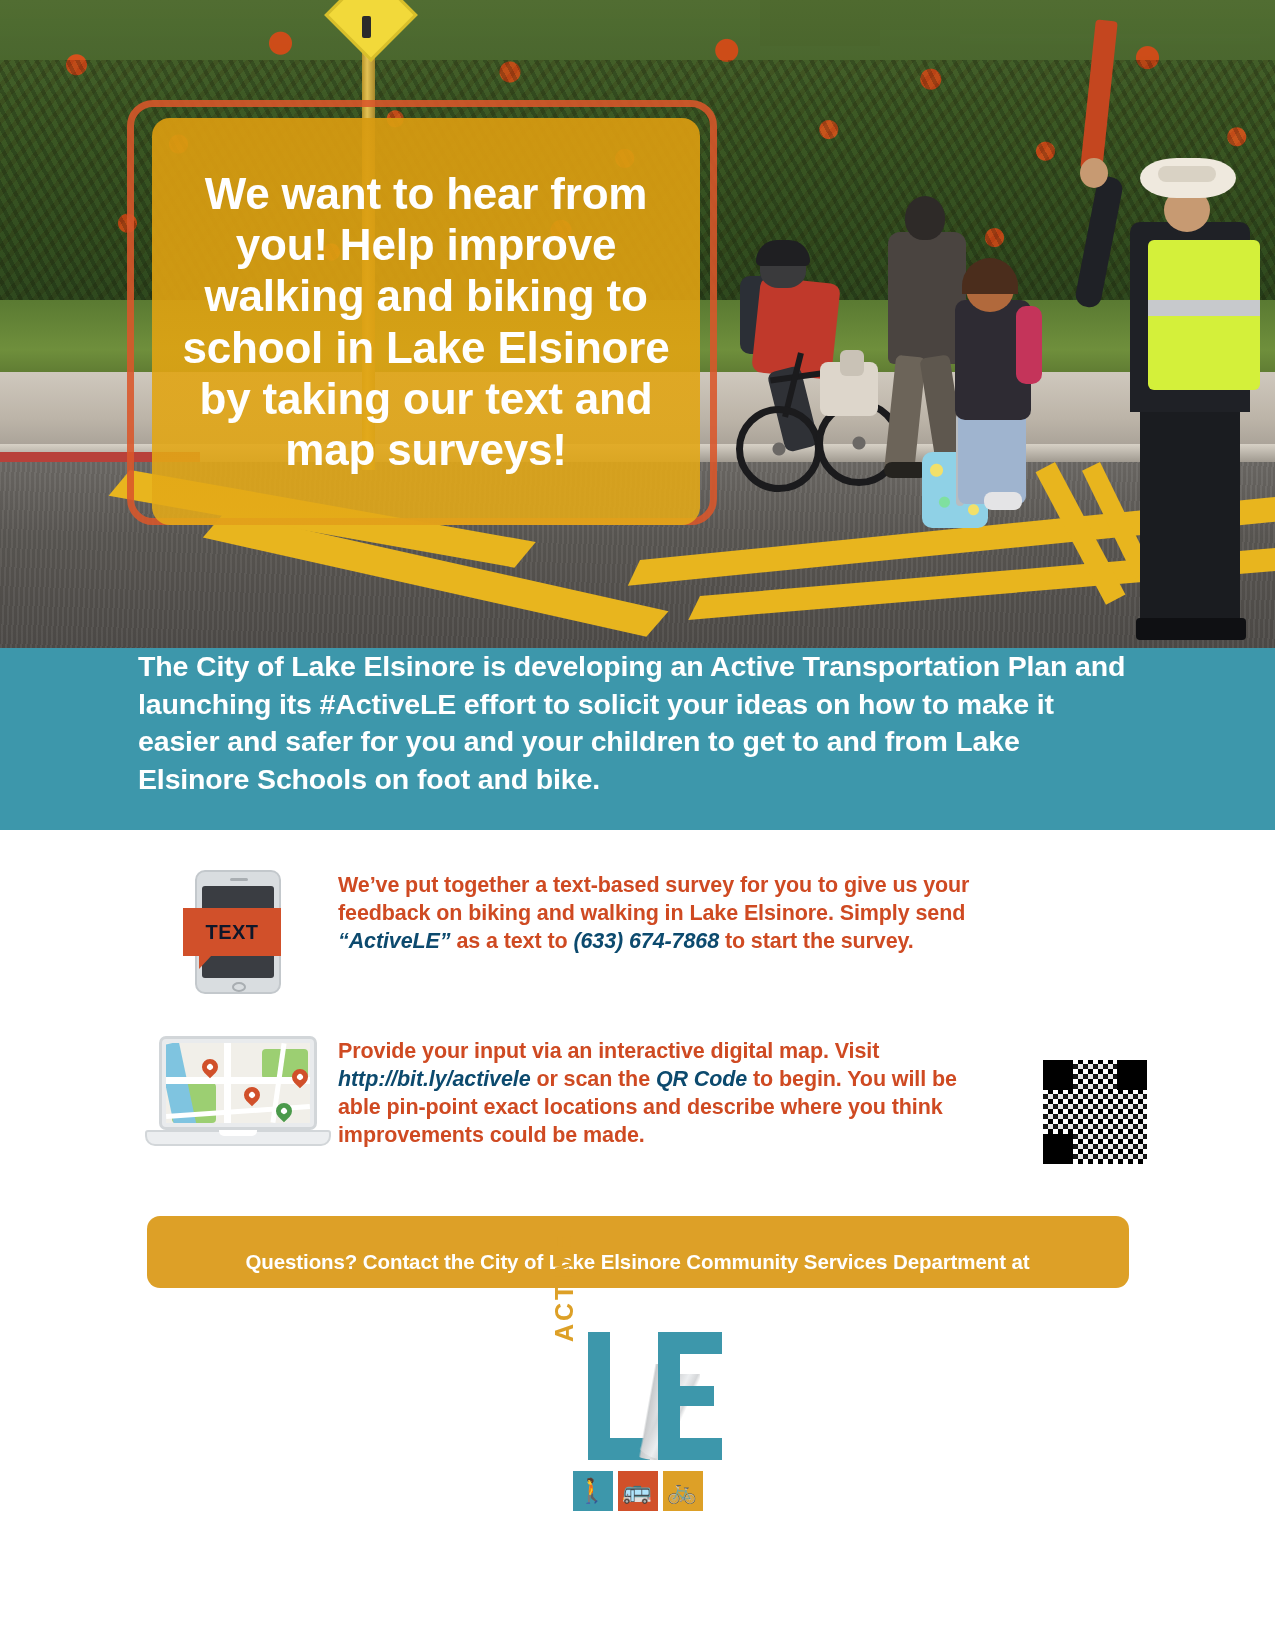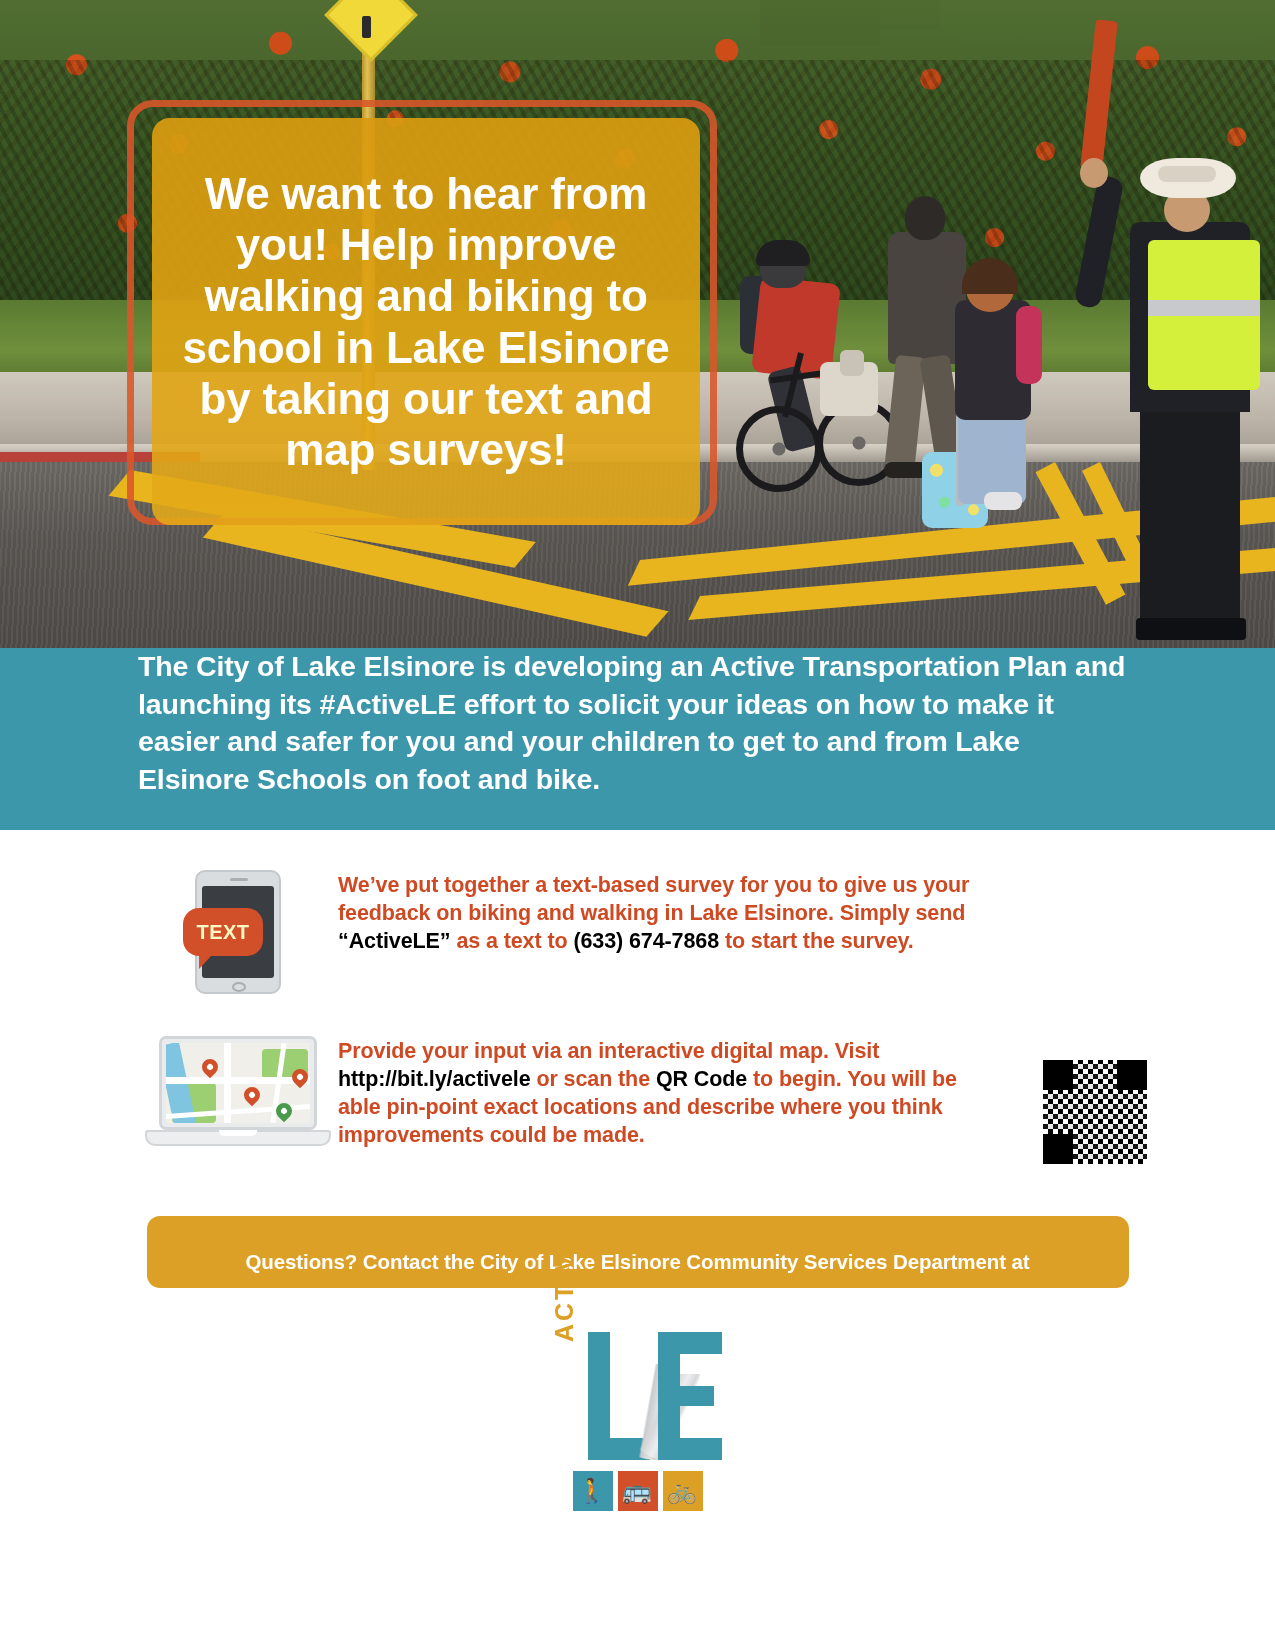--- a/index.html
+++ b/index.html
@@ -308,10 +308,10 @@
     border:2px solid #a9aeb2; border-radius:50%;
   }
   .text-bubble {
-    position:absolute; left:-14px; top:36px; width:80px; height:48px;
-    background:#d1502a; border-radius:16px;
+    position:absolute; left:-14px; top:36px; width:98px; height:48px;
+    background:#d1502a; border-radius:0;
     display:flex; align-items:center; justify-content:center;
-    color:#fef9c3; font-weight:700; font-size:20px; letter-spacing:.5px;
+    color:#0f172a; font-weight:700; font-size:20px; letter-spacing:.5px;
   }
   .text-bubble:after {
     content:""; position:absolute; left:16px; bottom:-13px;

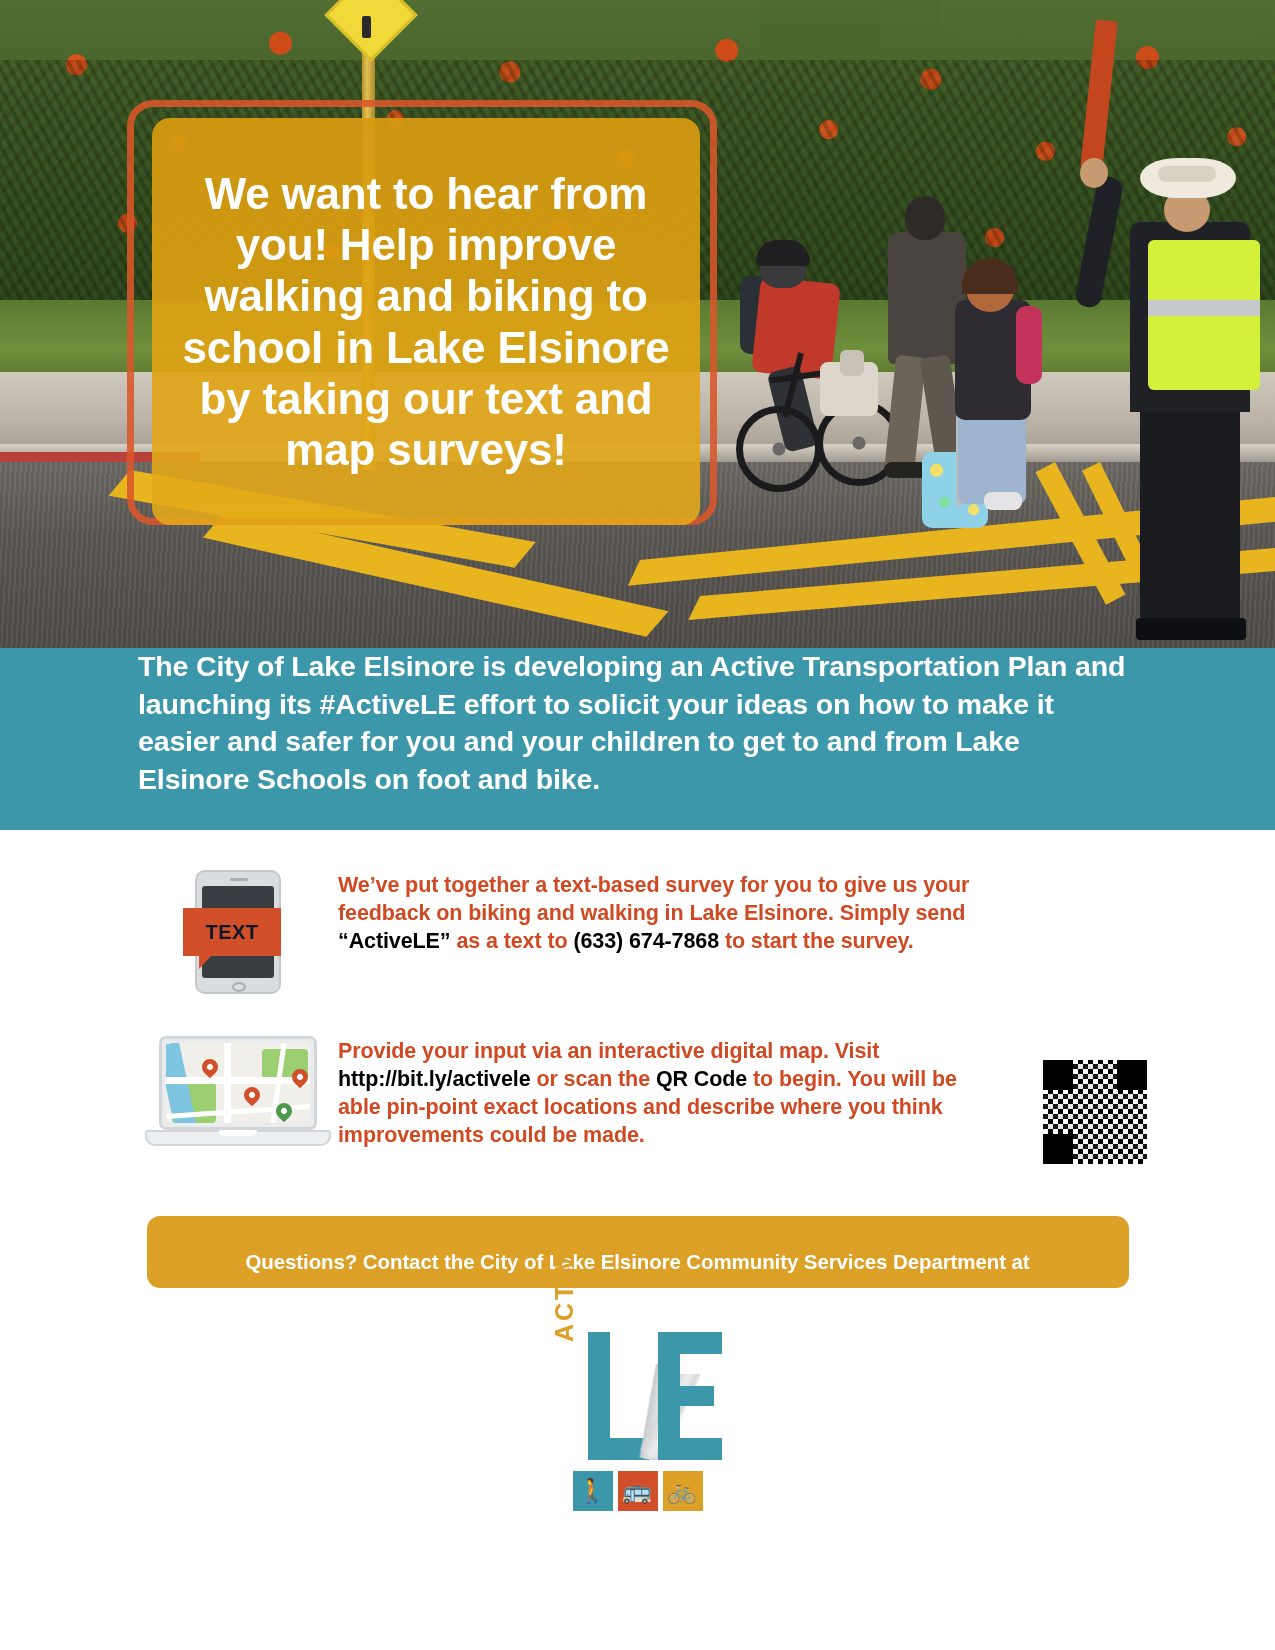--- a/index.html
+++ b/index.html
@@ -284,7 +284,7 @@
     letter-spacing:-.1px;
     max-width:660px;
   }
-  .teal-inline { color:#000000; }
+  .teal-inline { color:#0c4a6e;font-style:italic; }
 
   
   .phone {

